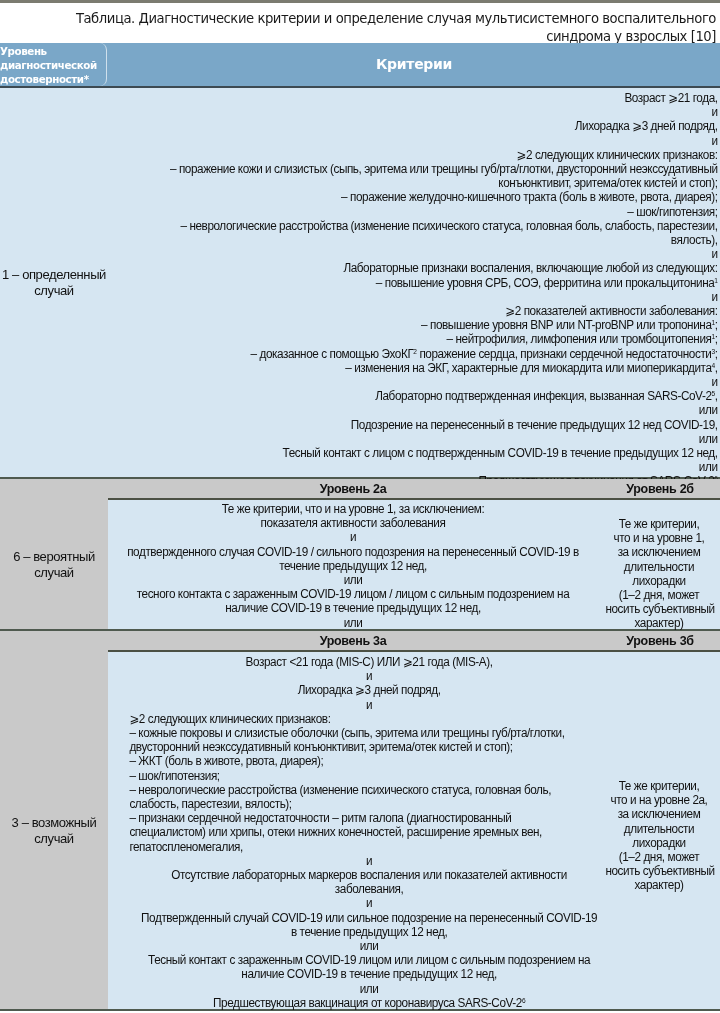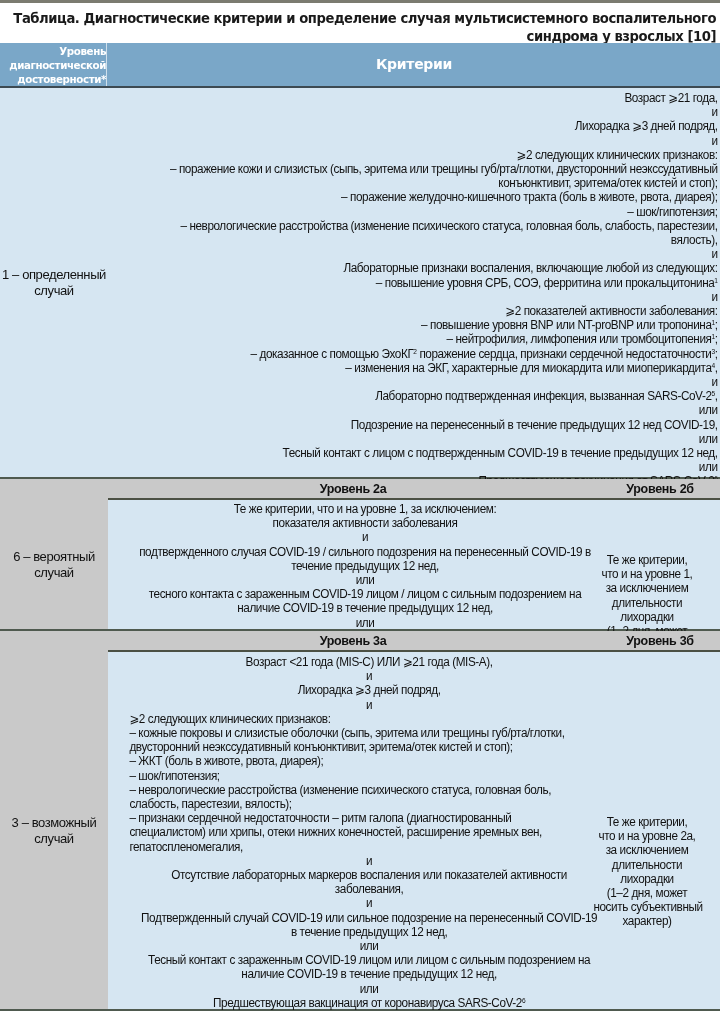--- a/index.html
+++ b/index.html
@@ -10,7 +10,7 @@
 
   .caption {
     position: absolute; left: 0; top: 10px; width: 716px;
-    text-align: right; font-family: "DejaVu Sans", sans-serif; font-weight: bold;
+    text-align: right; font-family: "DejaVu Sans", sans-serif; font-weight: normal;
     font-size: 13.2px; line-height: 18px; letter-spacing: -0.45px; color: #1a1a1a;
   }
 

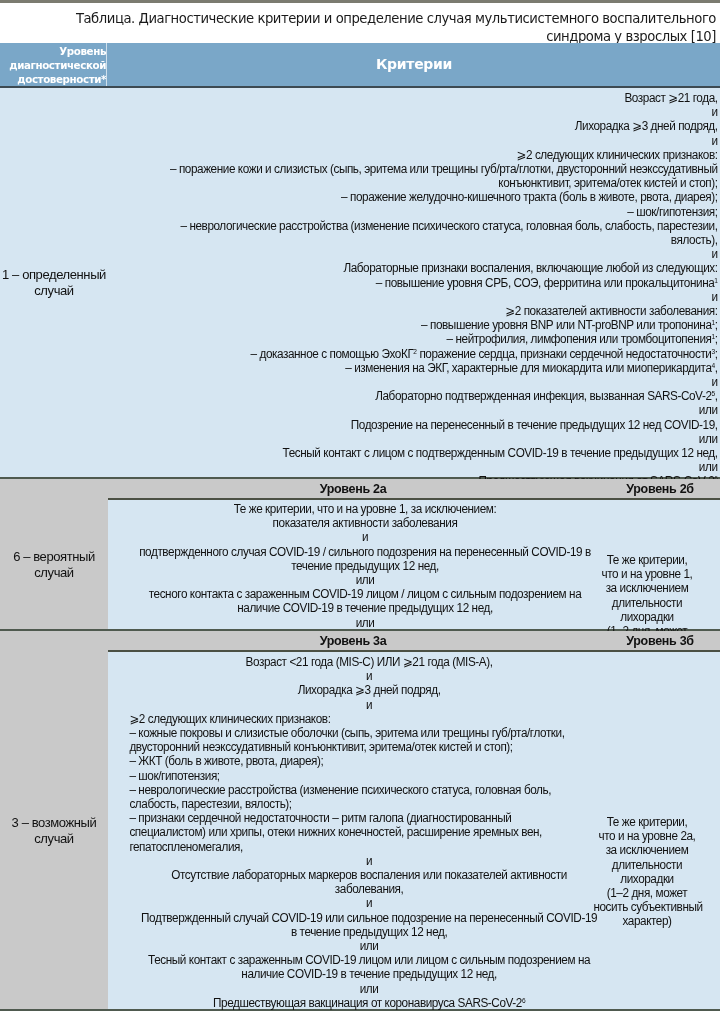--- a/index.html
+++ b/index.html
@@ -22,8 +22,9 @@
     position: absolute; left: 0; top: 0; width: 107px; height: 43px;
     border-right: 1px solid #cfe0ec;
     color: #fff; font-family: "DejaVu Sans", sans-serif; font-weight: bold;
-    font-size: 10.3px; line-height: 14px; letter-spacing: -0.4px; text-align: right;
+    font-size: 10.3px; line-height: 14px; letter-spacing: -0.4px; text-align: left;
     padding-top: 1px;
+    border-radius: 7px;
   }
   .thead .c2 {
     position: absolute; left: 108px; top: 0; right: 0; height: 35px;

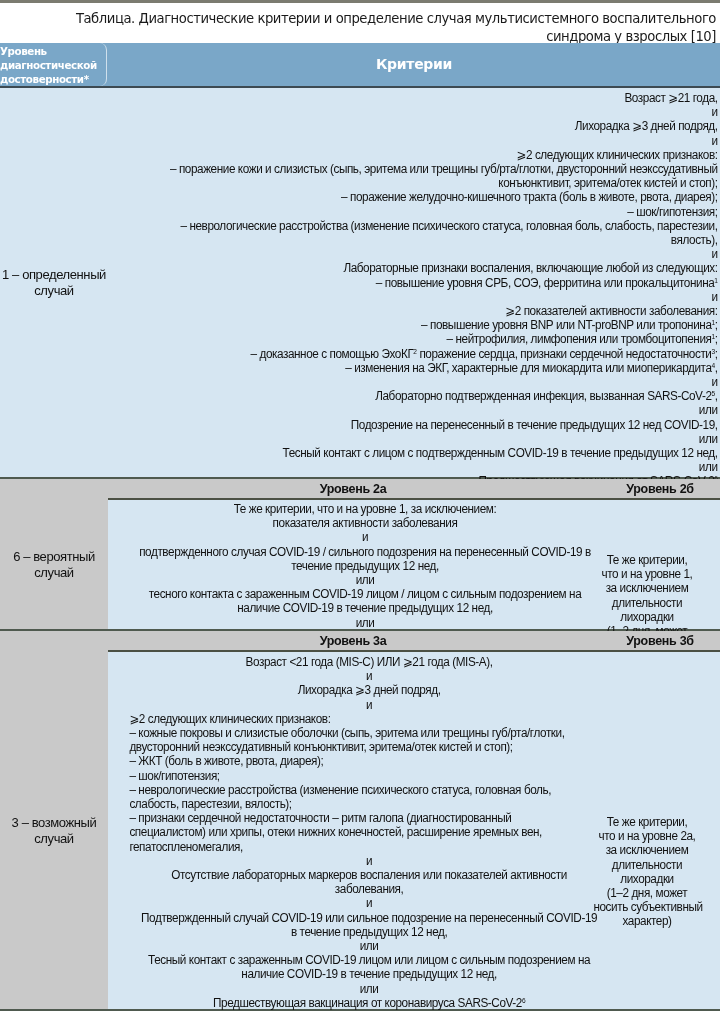--- a/index.html
+++ b/index.html
@@ -142,7 +142,7 @@
     <span class="b">Уровень 2б</span>
   </div>
   <div class="content">
-    <div class="colA" style="top:2px;margin-left:12px;">
+    <div class="colA" style="top:2px;">
       <div class="txt ctr" id="l2a">
           <span class="line ">Те же критерии, что и на уровне 1, за исключением:</span>
           <span class="line ">показателя активности заболевания</span>

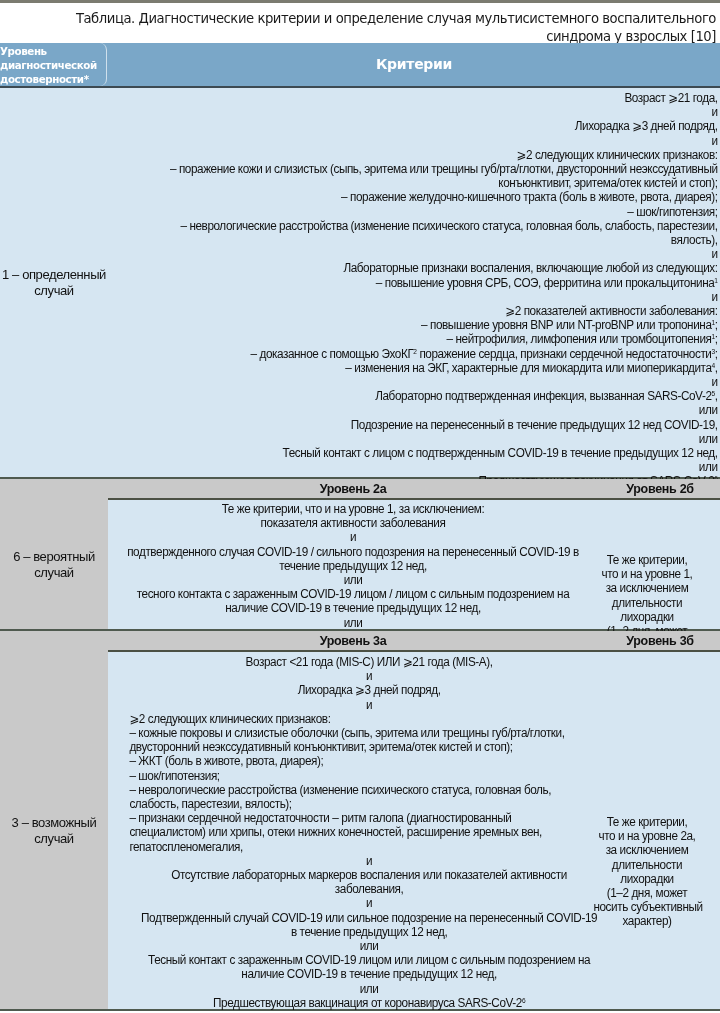--- a/index.html
+++ b/index.html
@@ -64,7 +64,7 @@
   .subhead .b { position: absolute; right: 5px; width: 110px; text-align: center; }
   #s2 .content, #s3 .content { top: 21px; border-top: 0; }
   .colA { position: absolute; left: 0; top: 0; width: 490px; }
-  .colB { position: absolute; right: 16px; width: 114px; text-align: center; margin-top: 36px; }
+  .colB { position: absolute; right: 4px; width: 114px; text-align: center; }
   .colA .txt, .colB .txt { transform-origin: center top; }
 
   

